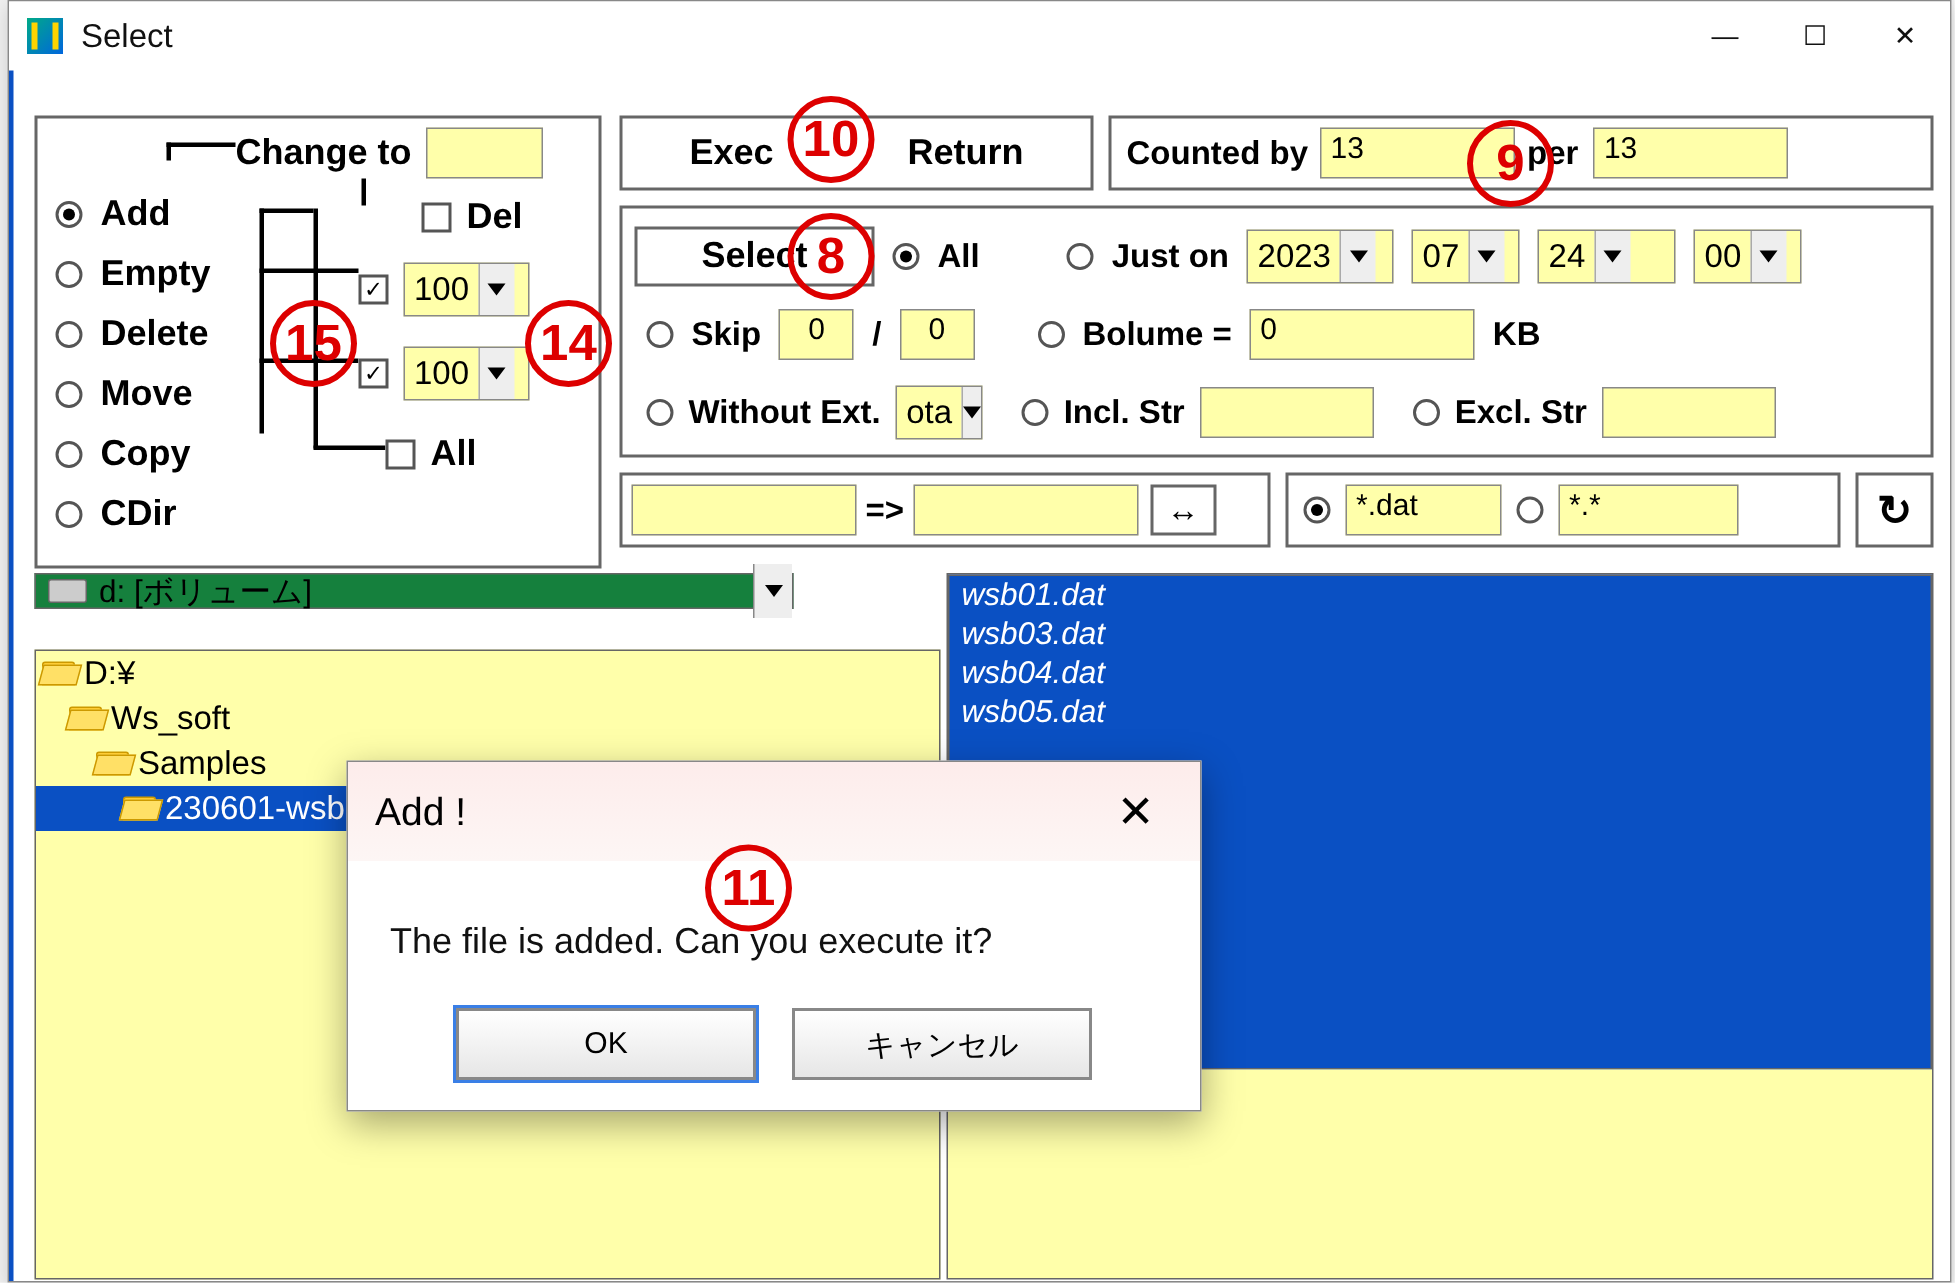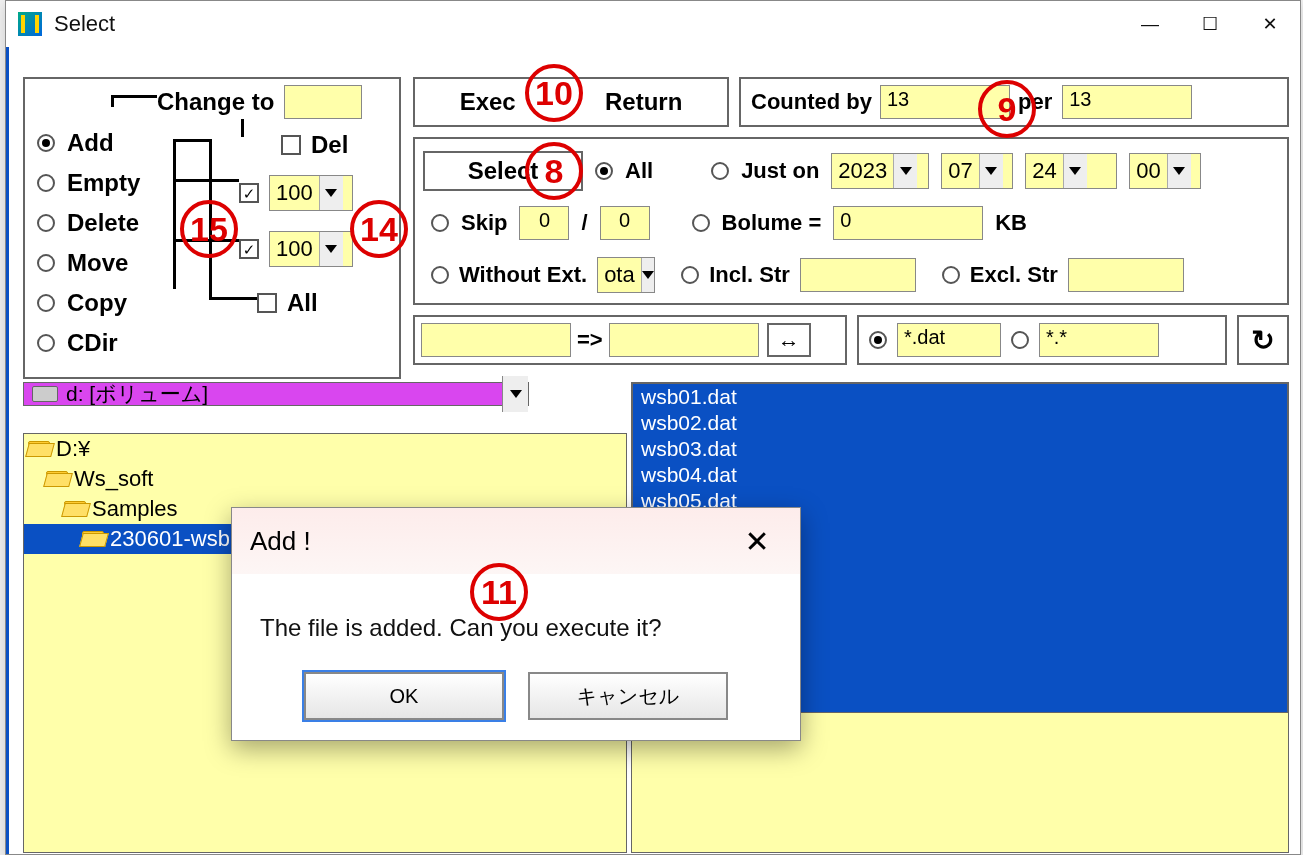--- a/index.html
+++ b/index.html
@@ -92,7 +92,7 @@
     font-weight:bold; font-size:24px;
   }
   .drive-combo {
-    background:#d946ef; border:1px solid #666; height:24px;
+    background:#15803d; border:1px solid #666; height:24px;
     display:flex; align-items:center;
   }
   .tree {

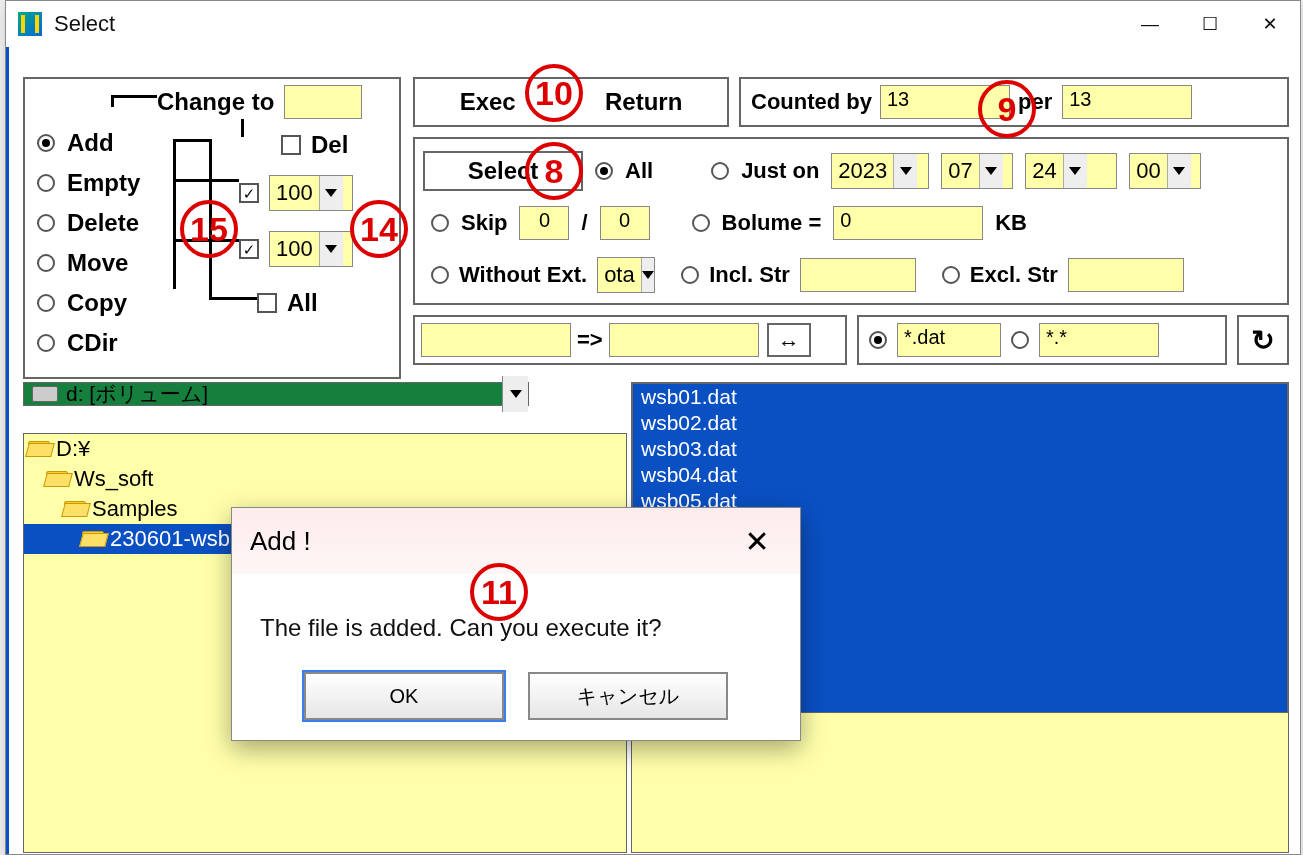--- a/index.html
+++ b/index.html
@@ -114,6 +114,7 @@
   .filelist {
     background:#0a50c3; color:#fff; font-size:21px;
     border:1px solid #666;
+    font-style:italic;
   }
   .filelist-item { padding:0 8px; height:26px; display:flex; align-items:center; }
   .filelist-bottom { background:#ffffaa; }

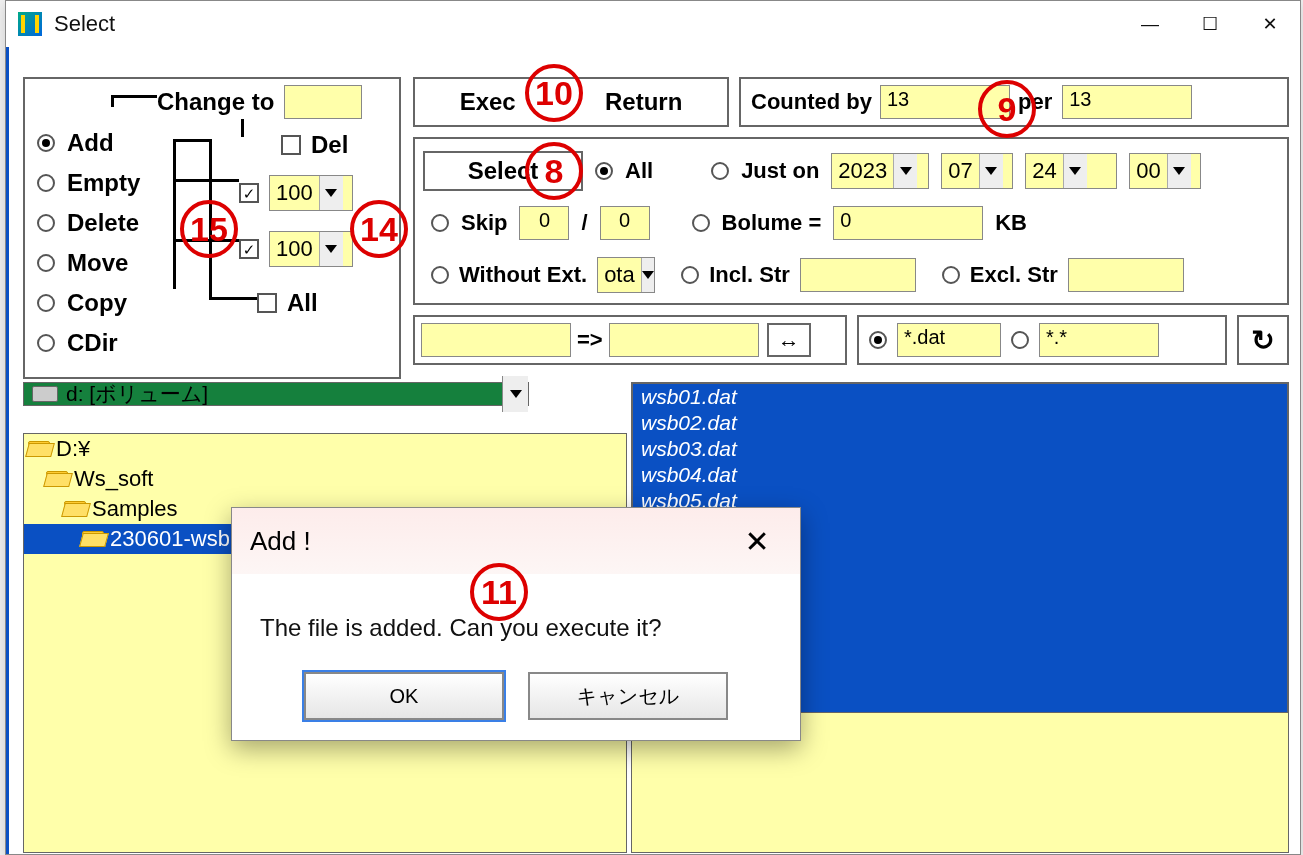--- a/index.html
+++ b/index.html
@@ -365,9 +365,6 @@
             <span>wsb01.dat</span>
           </div>
         <div class="filelist-item">
-            <span>wsb02.dat</span>
-          </div>
-        <div class="filelist-item">
             <span>wsb03.dat</span>
           </div>
         <div class="filelist-item">

